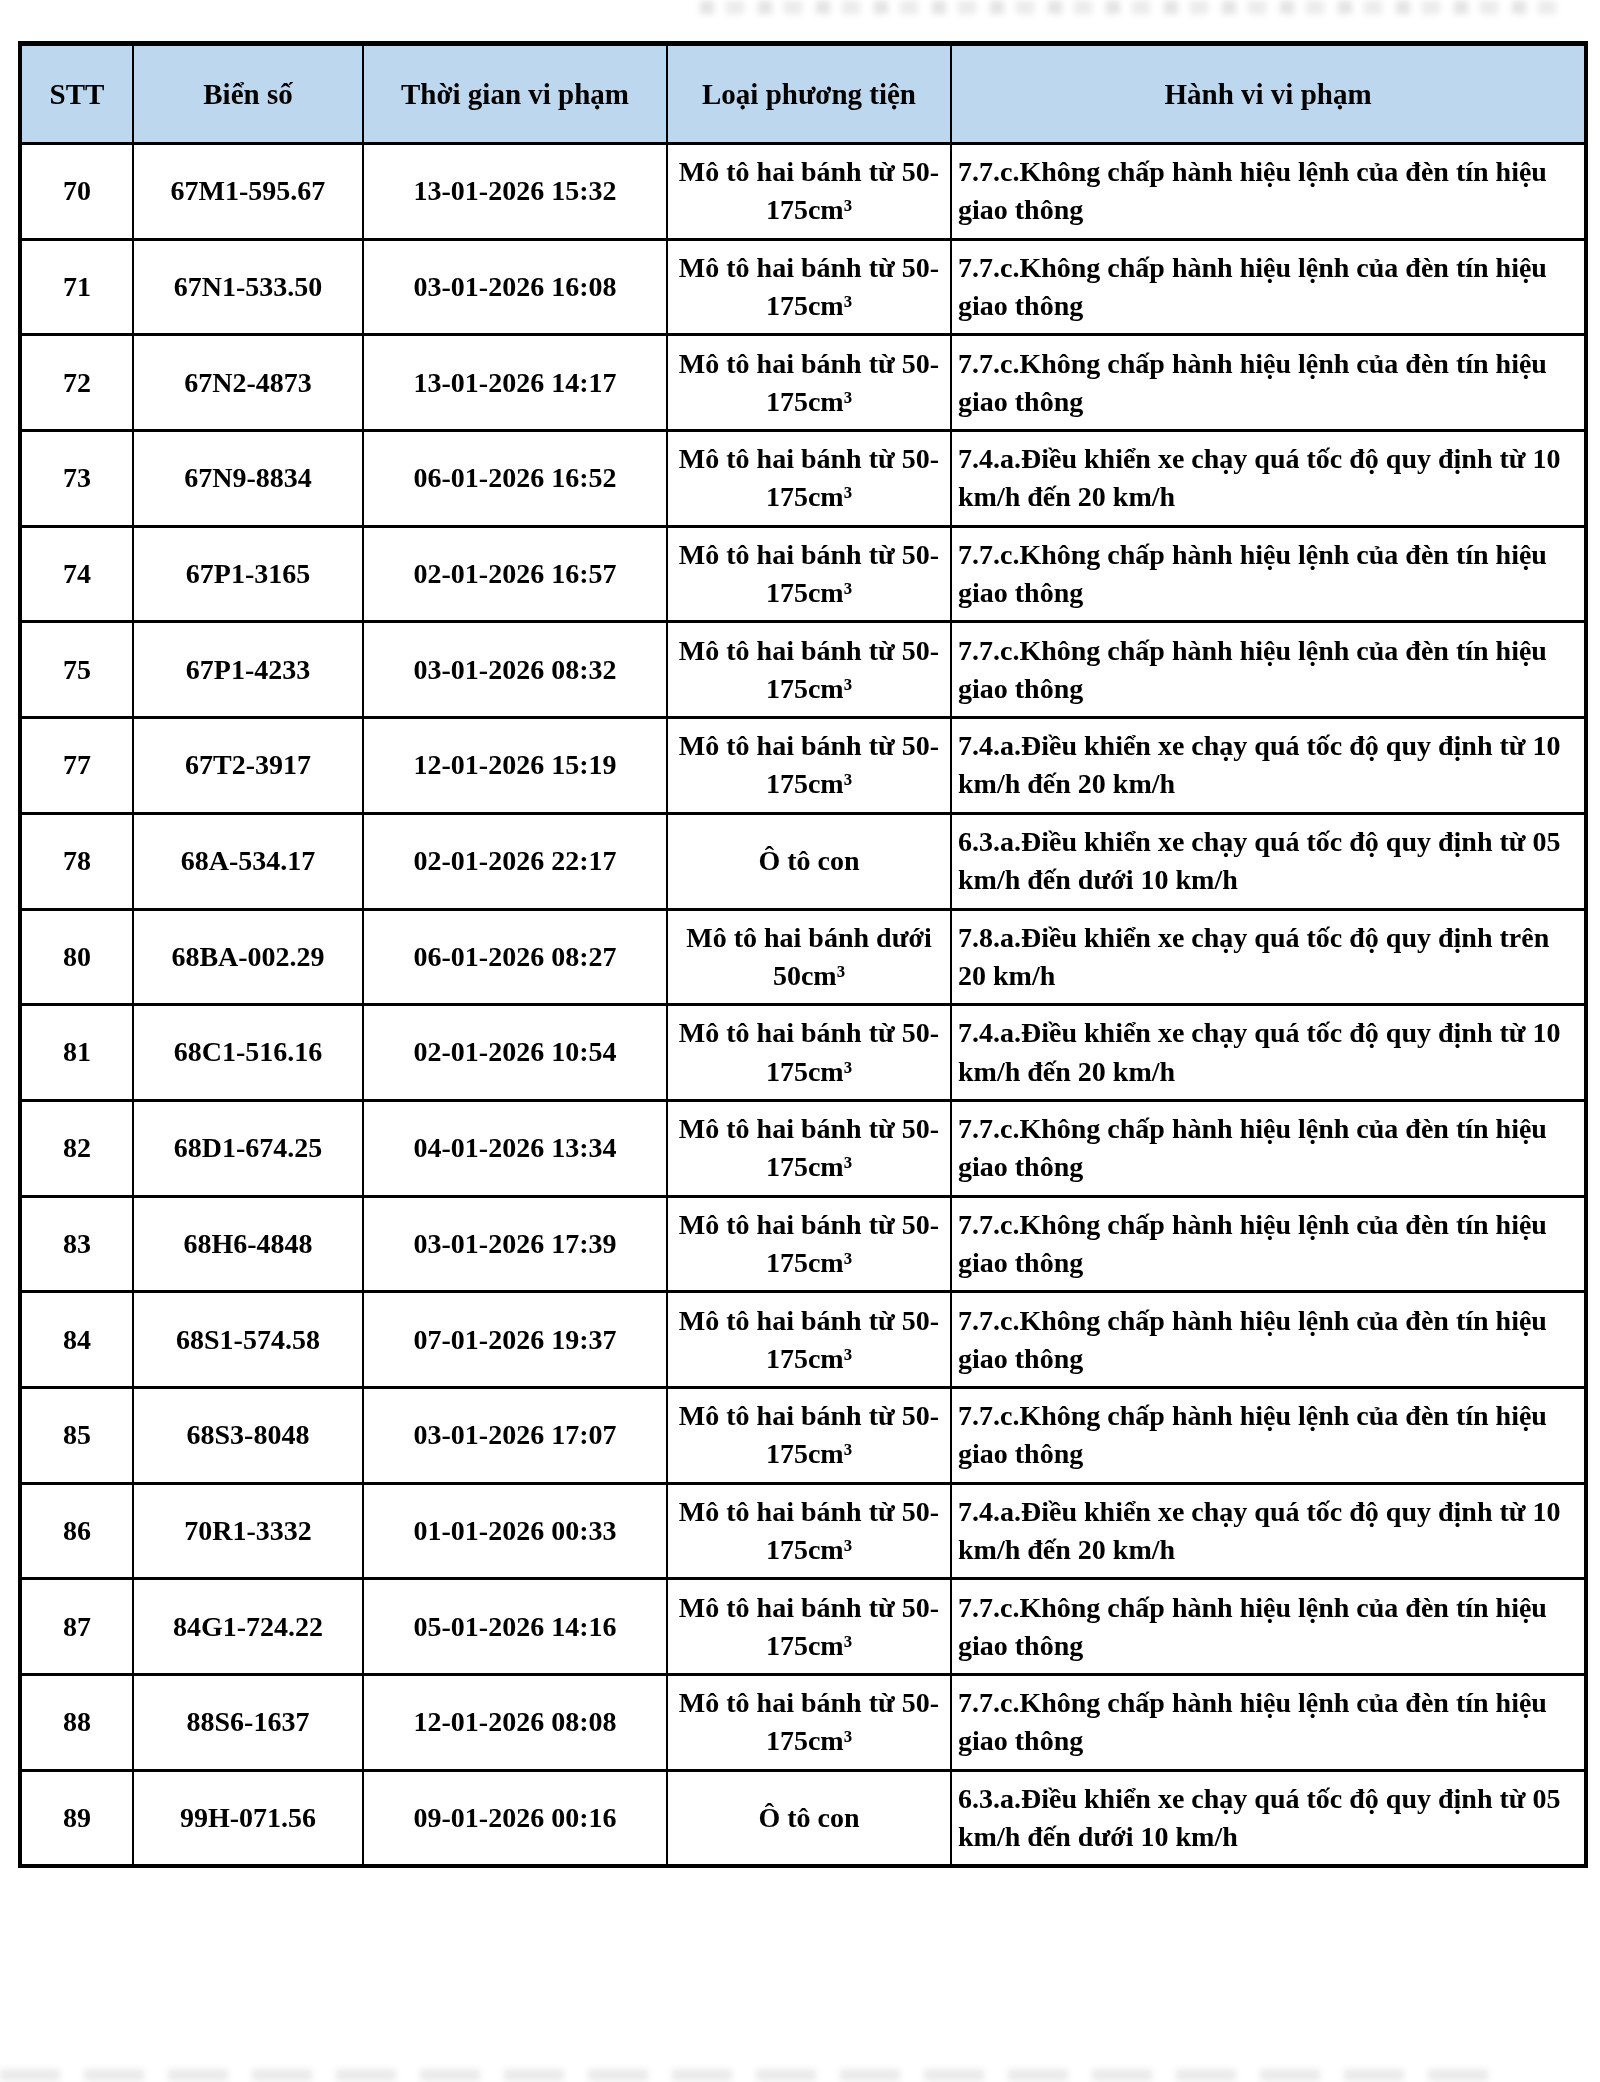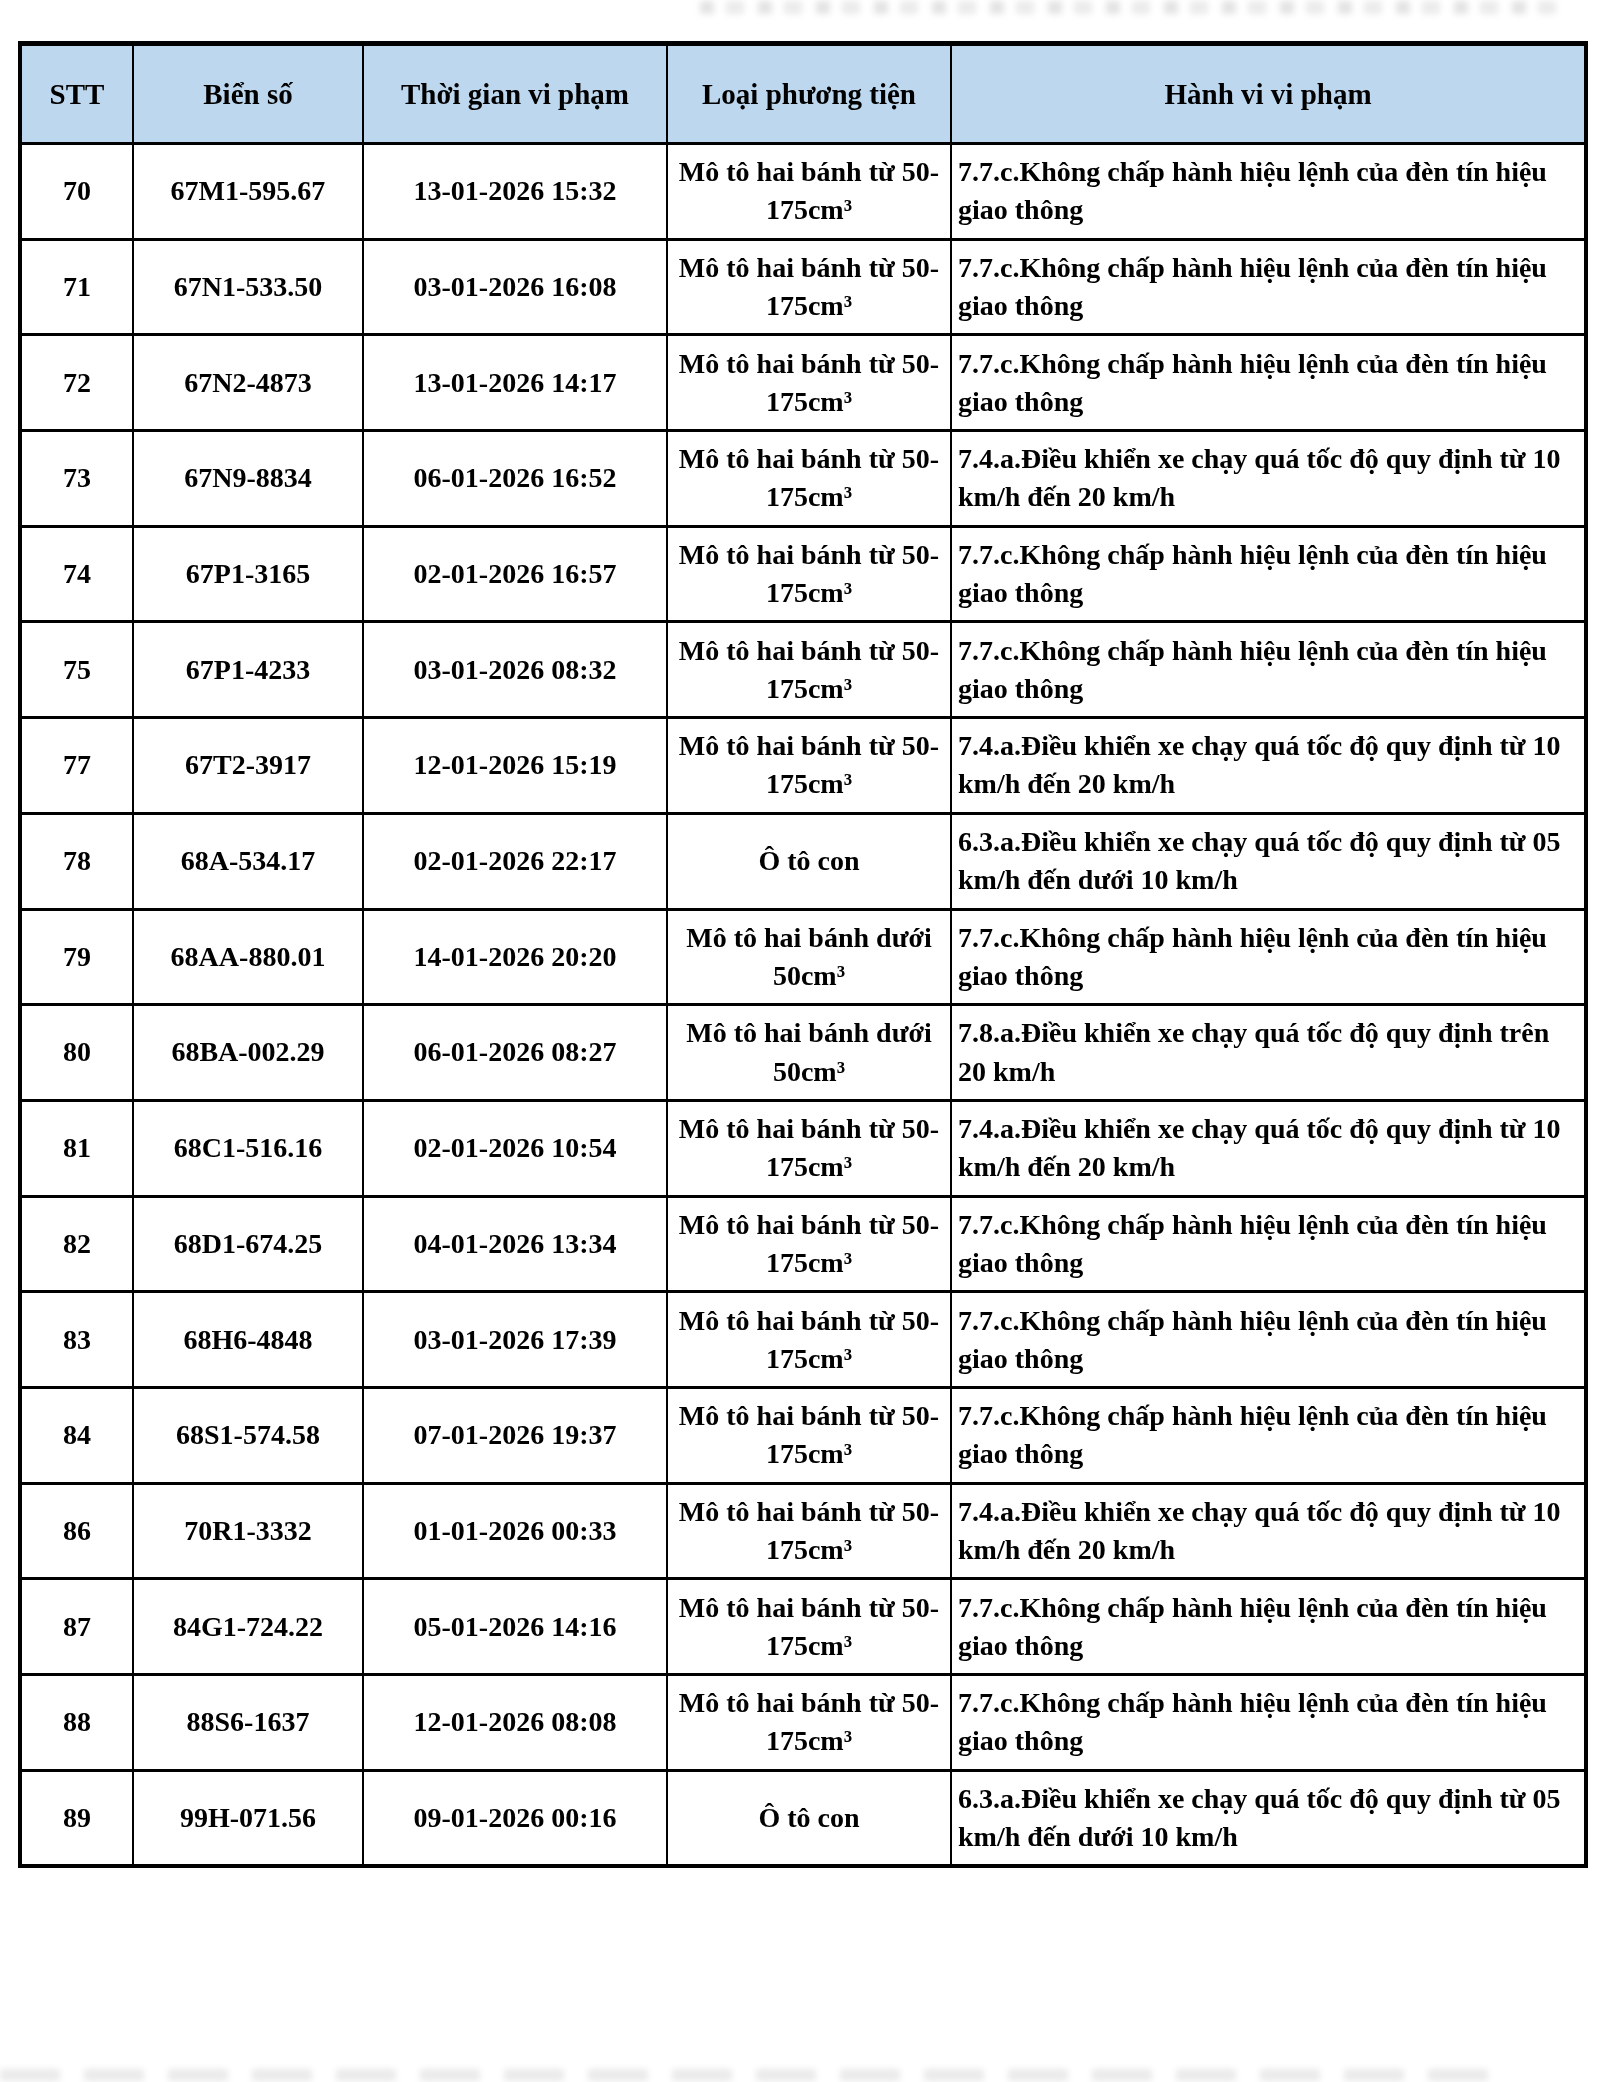--- a/index.html
+++ b/index.html
@@ -158,13 +158,6 @@
     <td class="cell-violation">6.3.a.Điều khiển xe chạy quá tốc độ quy định từ 05 km/h đến dưới 10 km/h</td>
   </tr>
       <tr>
-    <td class="cell-stt">79</td>
-    <td class="cell-plate">68AA-880.01</td>
-    <td class="cell-time">14-01-2026 20:20</td>
-    <td class="cell-vehicle">Mô tô hai bánh dưới 50cm³</td>
-    <td class="cell-violation">7.7.c.Không chấp hành hiệu lệnh của đèn tín hiệu giao thông</td>
-  </tr>
-      <tr>
     <td class="cell-stt">80</td>
     <td class="cell-plate">68BA-002.29</td>
     <td class="cell-time">06-01-2026 08:27</td>

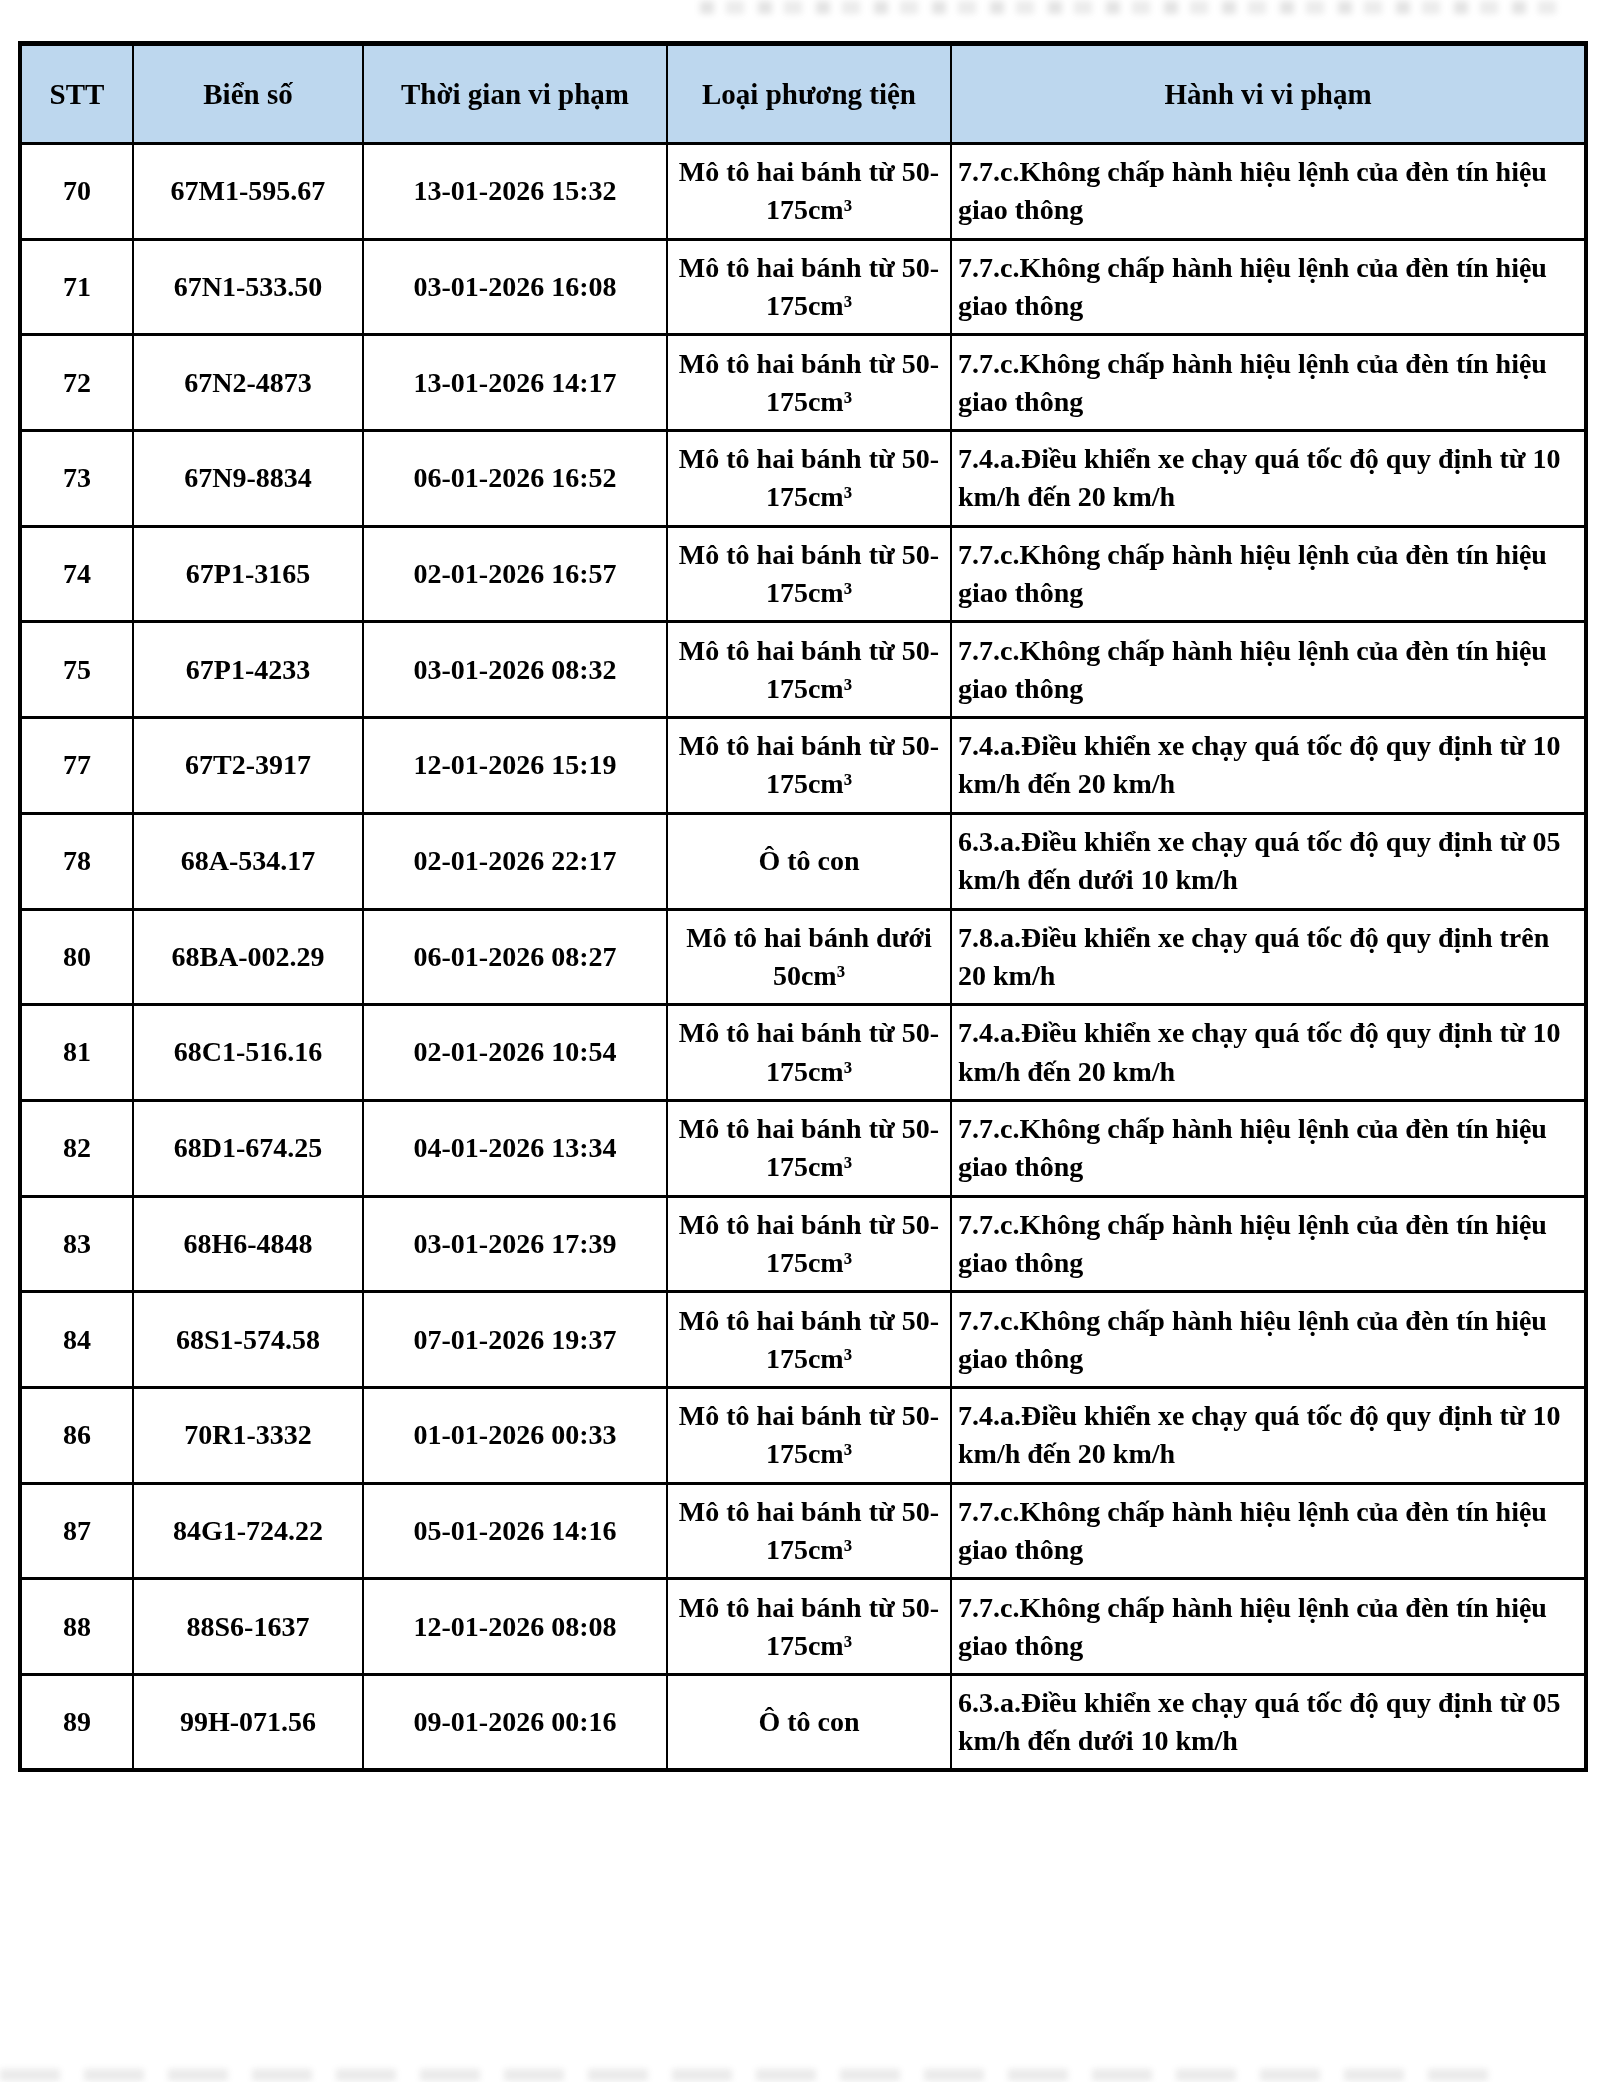--- a/index.html
+++ b/index.html
@@ -193,6 +193,13 @@
     <td class="cell-violation">7.7.c.Không chấp hành hiệu lệnh của đèn tín hiệu giao thông</td>
   </tr>
       <tr>
+    <td class="cell-stt">85</td>
+    <td class="cell-plate">68S3-8048</td>
+    <td class="cell-time">03-01-2026 17:07</td>
+    <td class="cell-vehicle">Mô tô hai bánh từ 50-175cm³</td>
+    <td class="cell-violation">7.7.c.Không chấp hành hiệu lệnh của đèn tín hiệu giao thông</td>
+  </tr>
+      <tr>
     <td class="cell-stt">86</td>
     <td class="cell-plate">70R1-3332</td>
     <td class="cell-time">01-01-2026 00:33</td>

